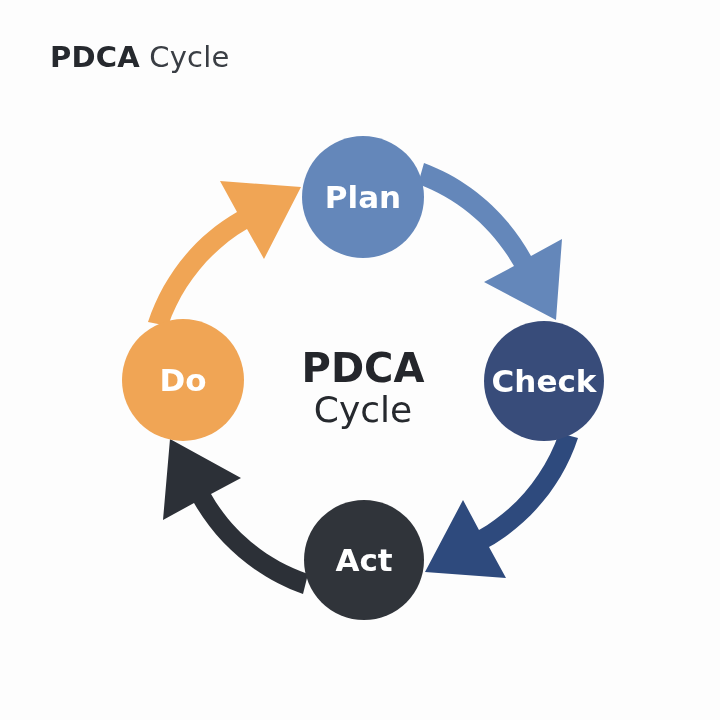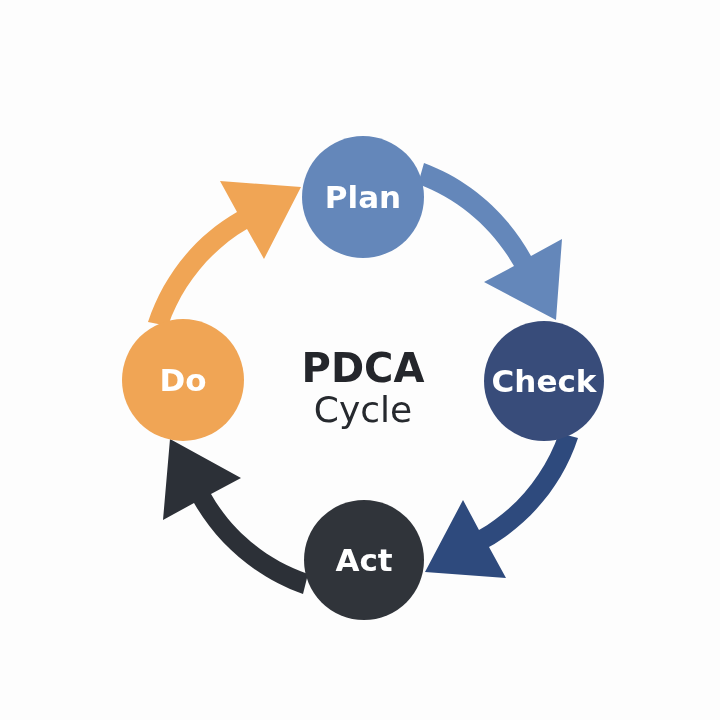--- a/index.html
+++ b/index.html
@@ -66,6 +66,9 @@
 
 <div id="canvas">
 
+  <div id="title">
+    <span class="t-bold">PDCA</span><span>&nbsp;</span><span class="t-light">Cycle</span>
+  </div>
 
   <svg id="diagram" width="720" height="720" viewBox="0 0 720 720">
 

